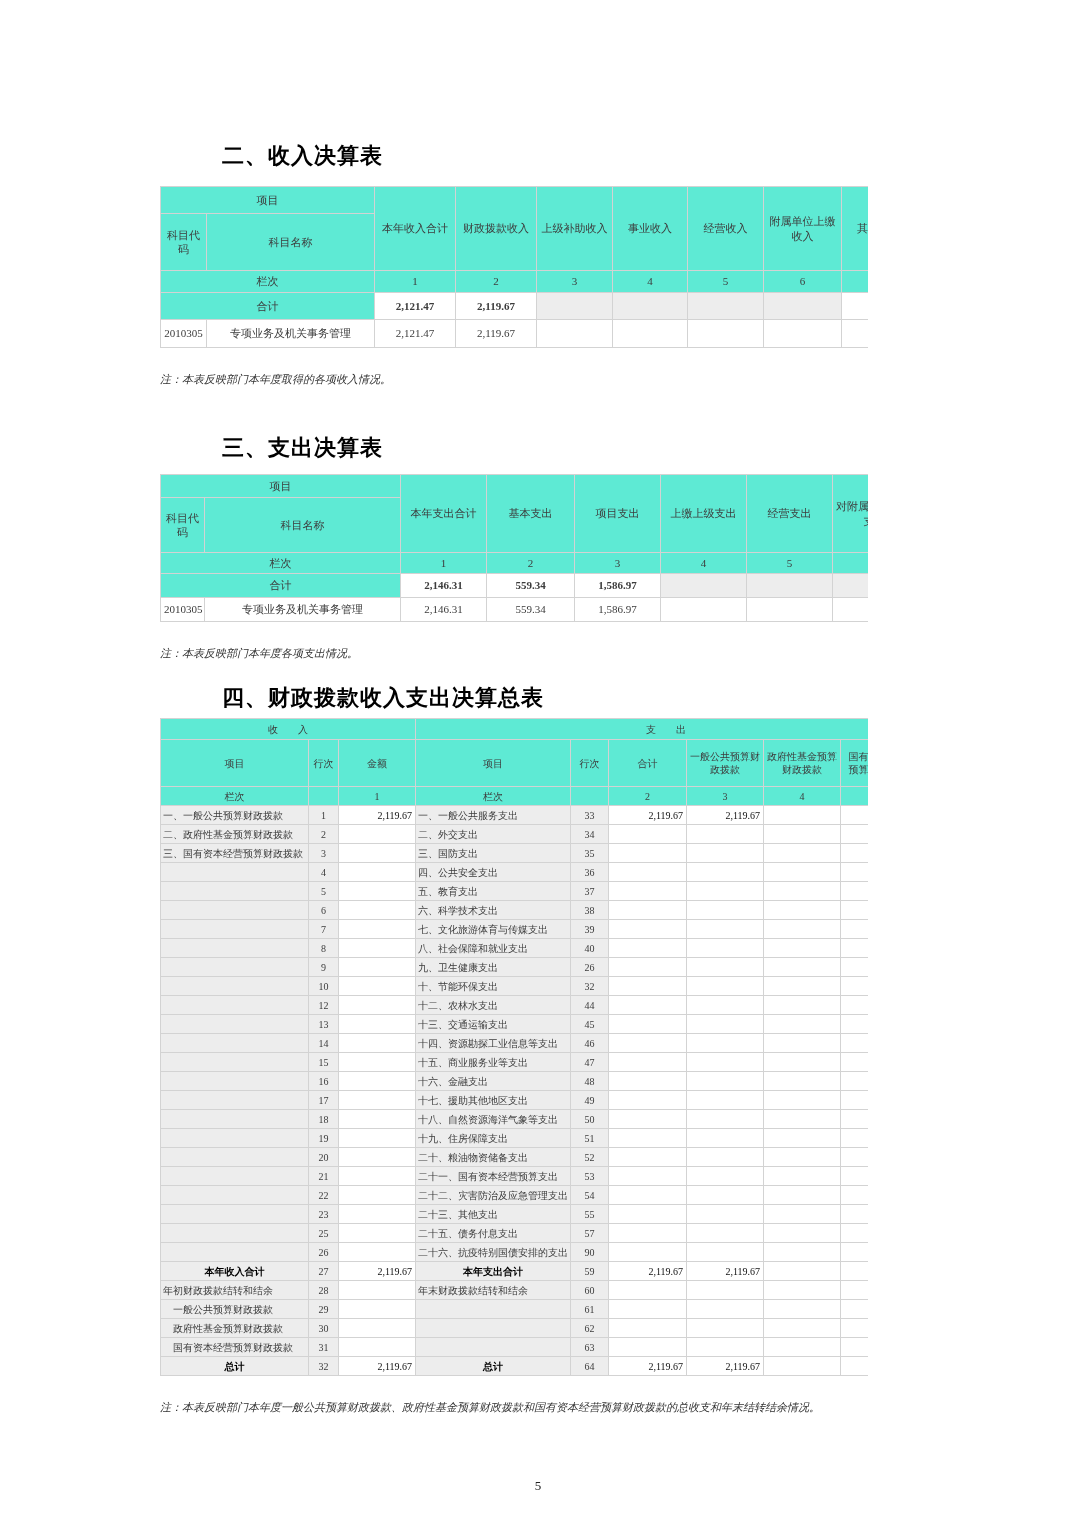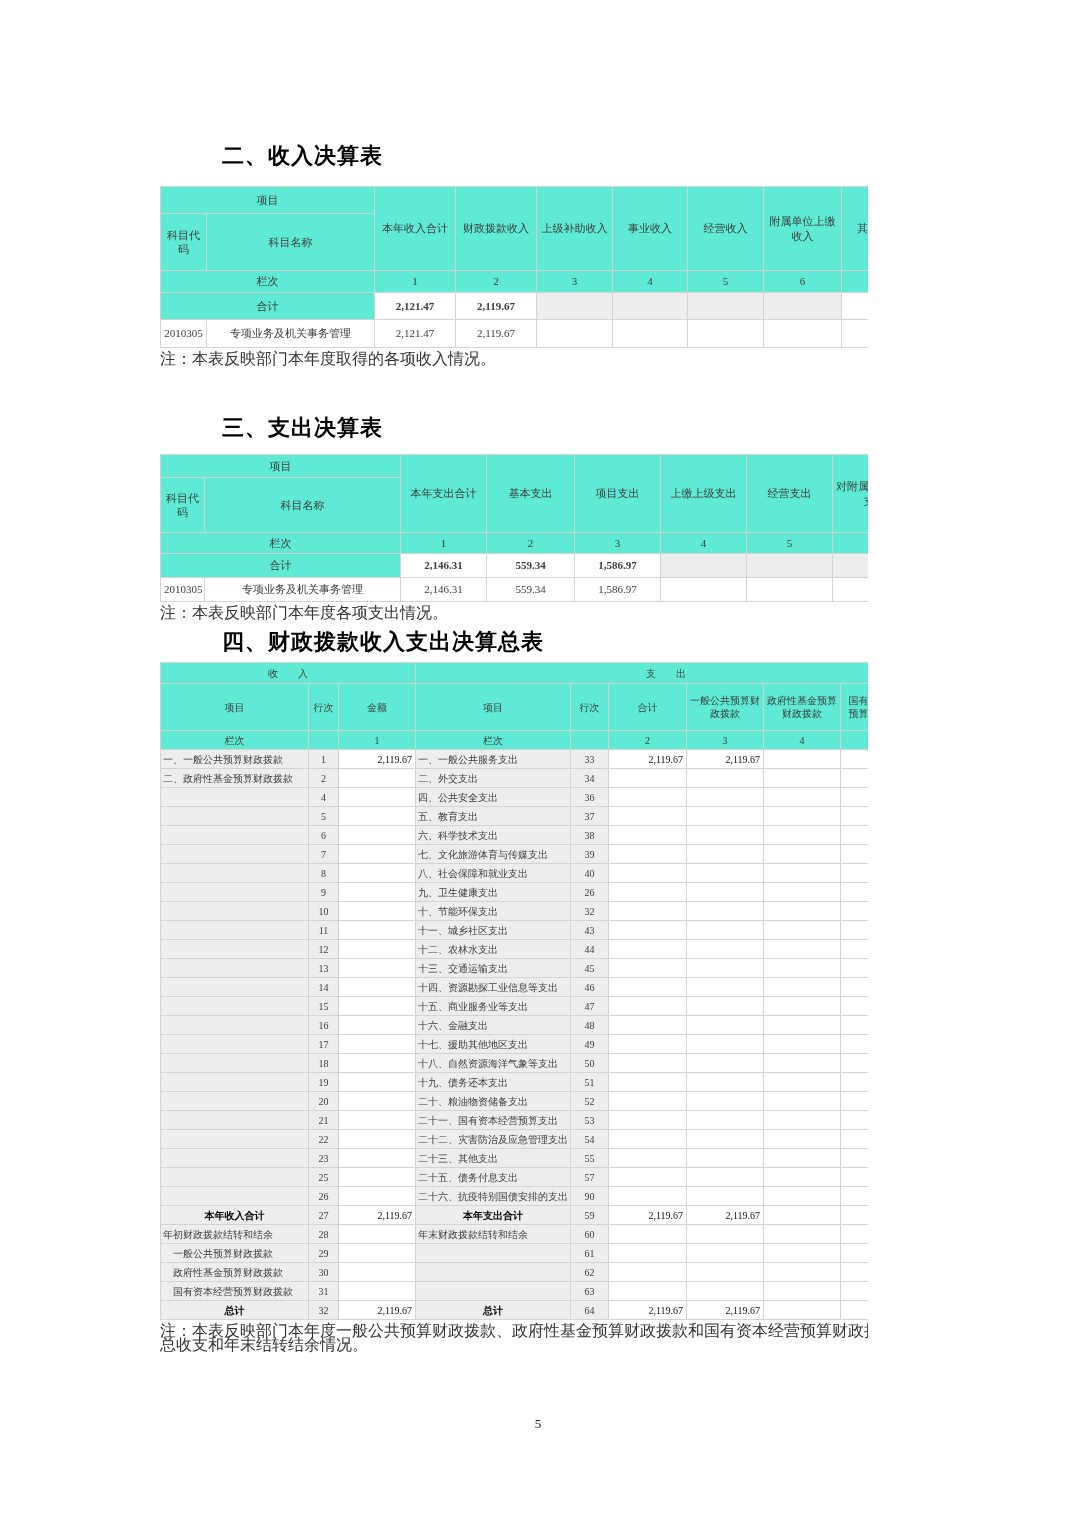--- a/index.html
+++ b/index.html
@@ -61,7 +61,7 @@
   .t4 .vnum  { background:#fff; text-align:right; color:#111; }
   .t4 .tot   { text-align:center; font-weight:700; color:#000; }
 
-  .note { margin-top:4px; font-size:16px; color:#333; line-height:14px; }
+  .note { margin-top:24px; font-size:11px; color:#333; line-height:14px;font-style:italic; }
   .pageno { margin-top:64px; text-align:center; font-size:13px; color:#222; }
 </style>
 </head>

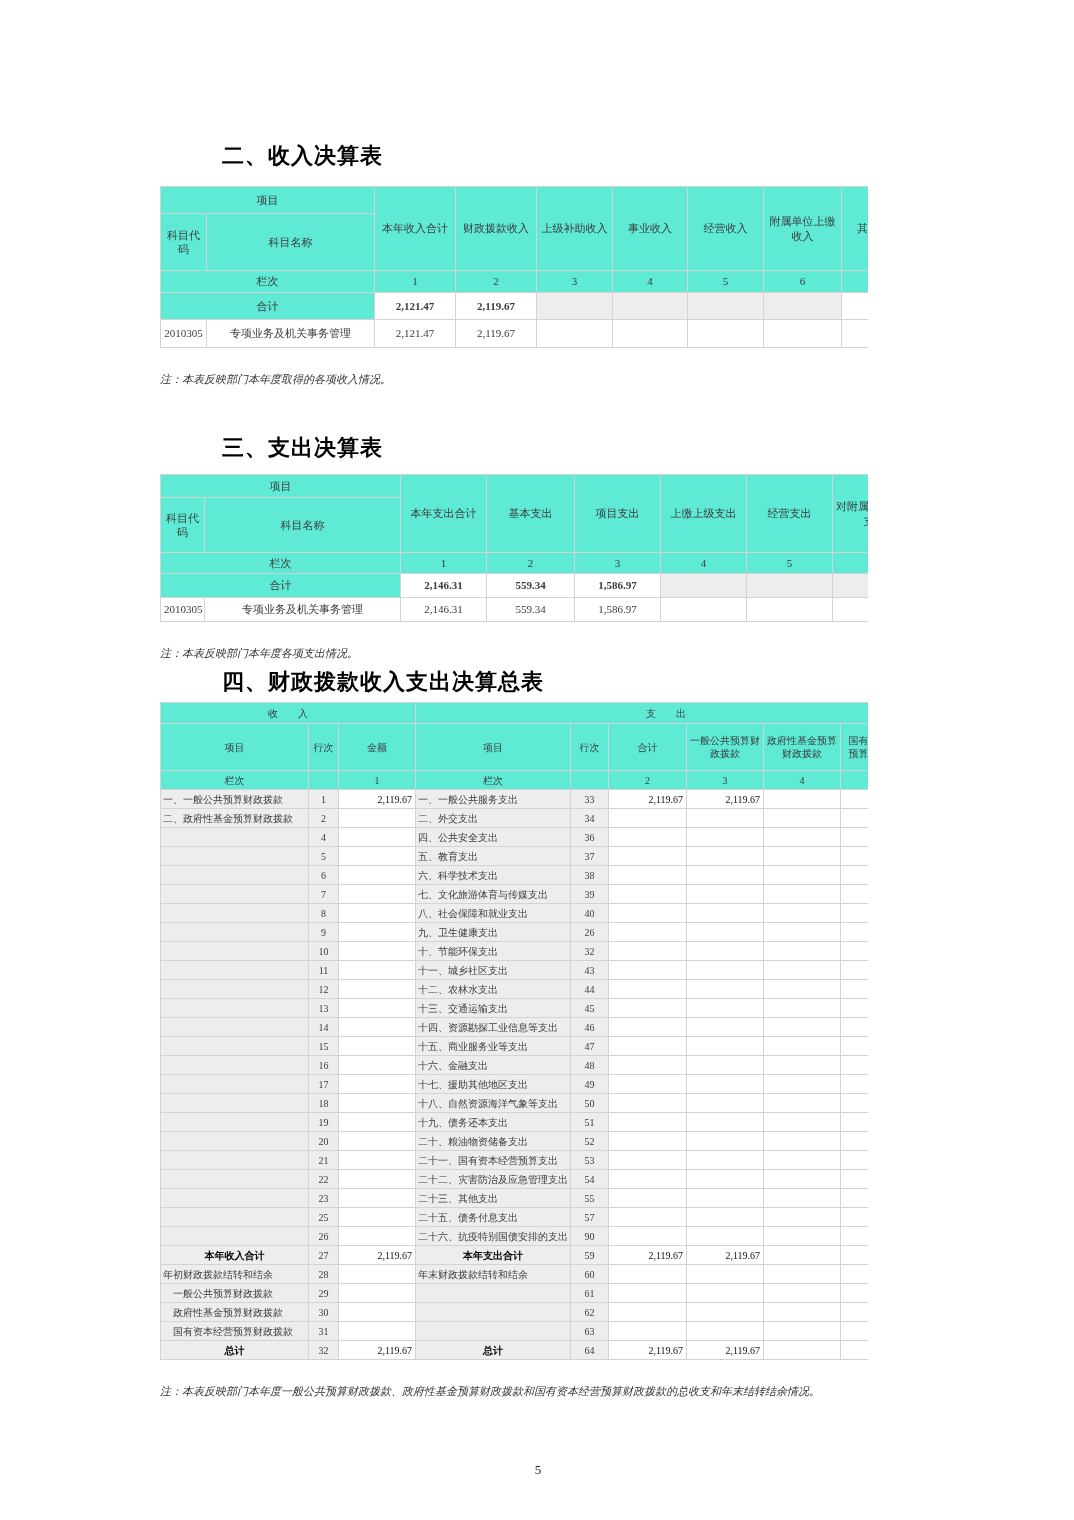--- a/index.html
+++ b/index.html
@@ -19,7 +19,7 @@
   }
   .t1-title { margin-top:142px; margin-bottom:16px; }
   .t3-title { margin-top:48px;  margin-bottom:12px; }
-  .t4-title { margin-top:8px;  margin-bottom:6px; }
+  .t4-title { margin-top:24px;  margin-bottom:6px; }
 
   table.tbl {
     border-collapse:collapse; table-layout:fixed; width:756px;

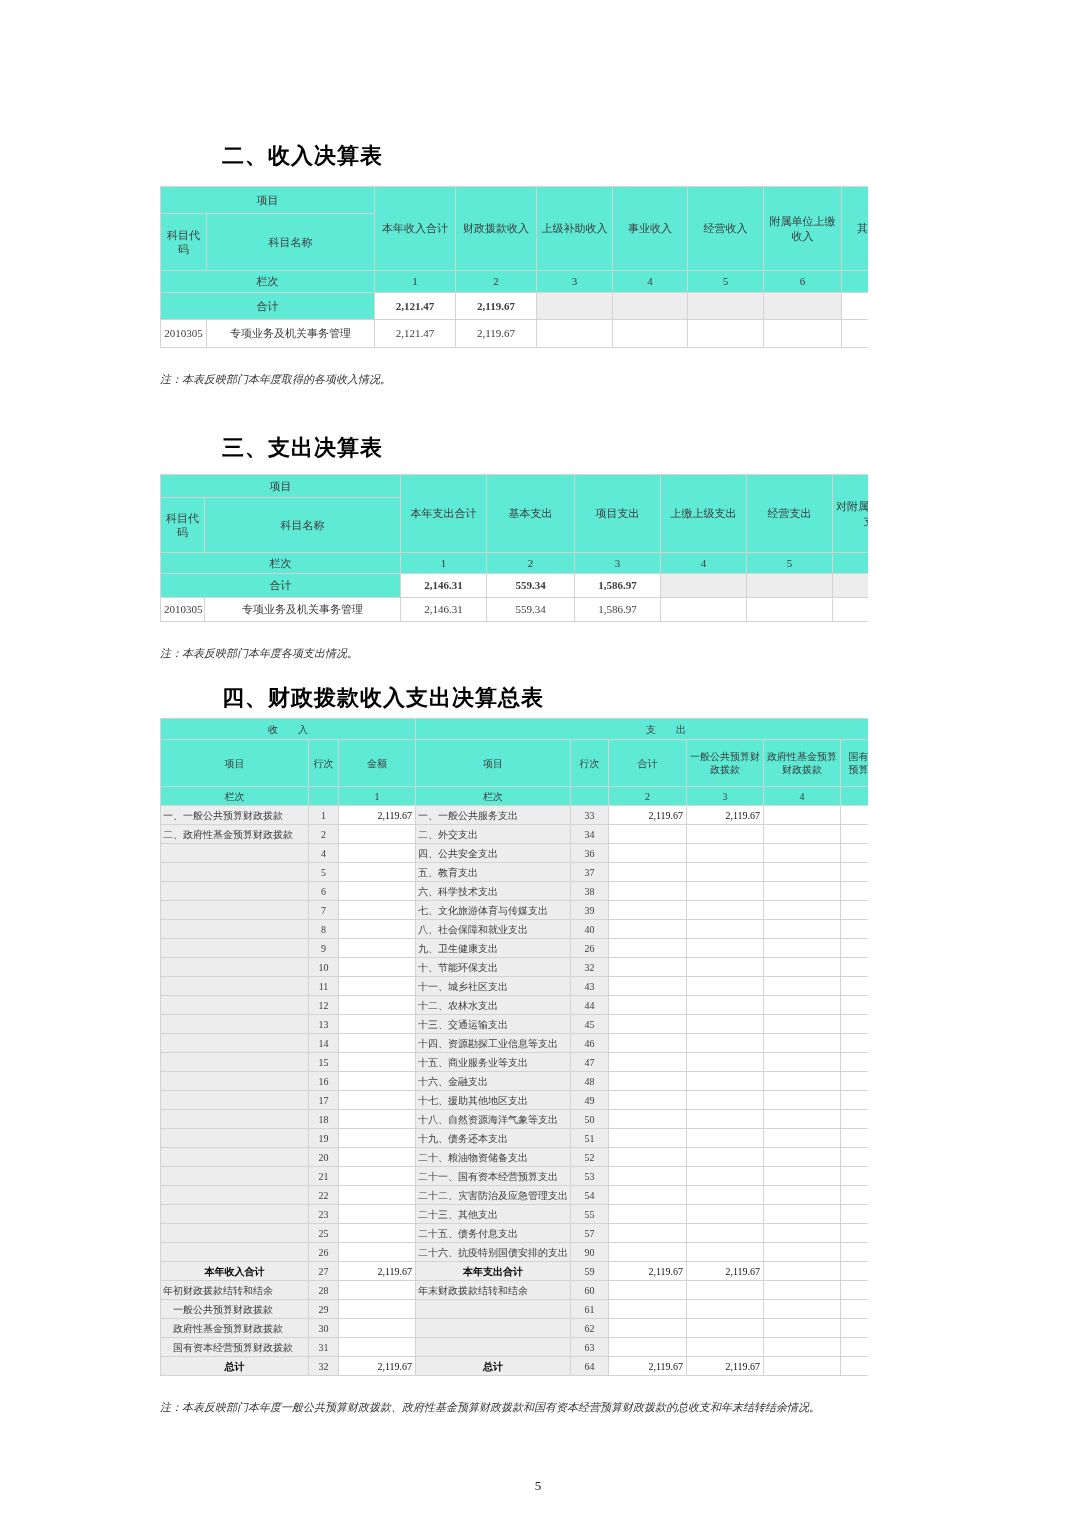--- a/index.html
+++ b/index.html
@@ -259,6 +259,17 @@
             <td class="vnum"></td>
           </tr>
           <tr class="brow">
+            <td class="item">三、国有资本经营预算财政拨款</td>
+            <td class="rowno">3</td>
+            <td class="vnum"></td>
+            <td class="item">三、国防支出</td>
+            <td class="rowno">35</td>
+            <td class="vnum"></td>
+            <td class="vnum"></td>
+            <td class="vnum"></td>
+            <td class="vnum"></td>
+          </tr>
+          <tr class="brow">
             <td class="item"></td>
             <td class="rowno">4</td>
             <td class="vnum"></td>

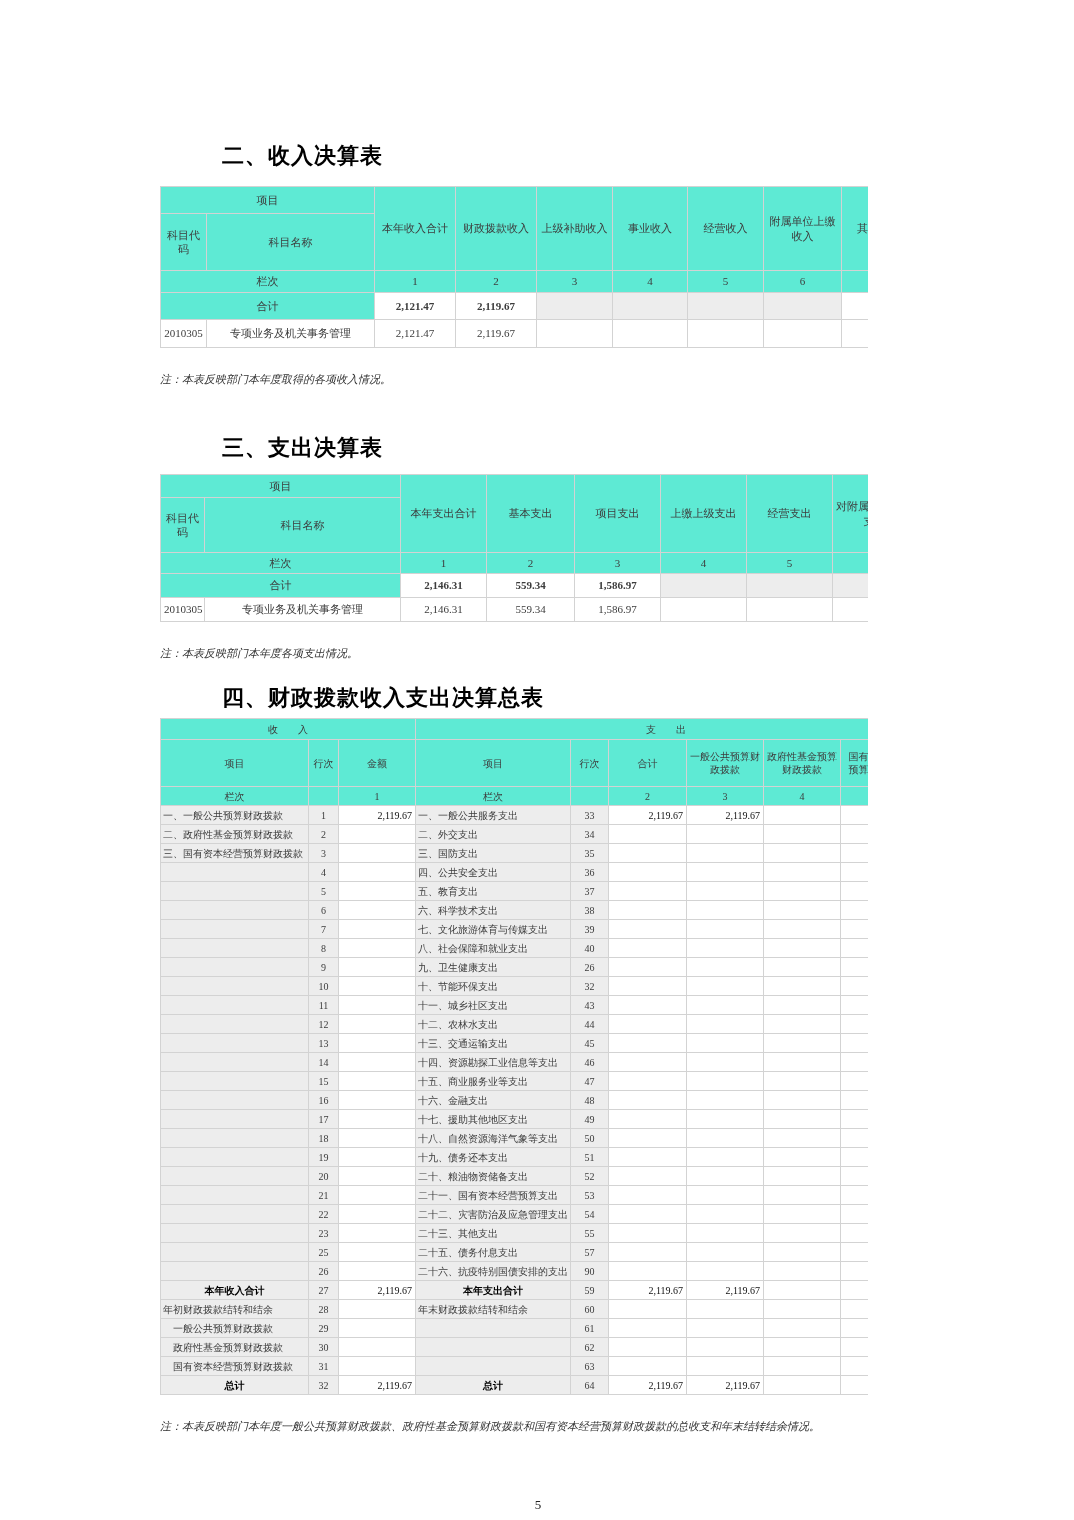--- a/index.html
+++ b/index.html
@@ -348,17 +348,6 @@
           </tr>
           <tr class="brow">
             <td class="item"></td>
-            <td class="rowno">11</td>
-            <td class="vnum"></td>
-            <td class="item">十一、城乡社区支出</td>
-            <td class="rowno">43</td>
-            <td class="vnum"></td>
-            <td class="vnum"></td>
-            <td class="vnum"></td>
-            <td class="vnum"></td>
-          </tr>
-          <tr class="brow">
-            <td class="item"></td>
             <td class="rowno">12</td>
             <td class="vnum"></td>
             <td class="item">十二、农林水支出</td>

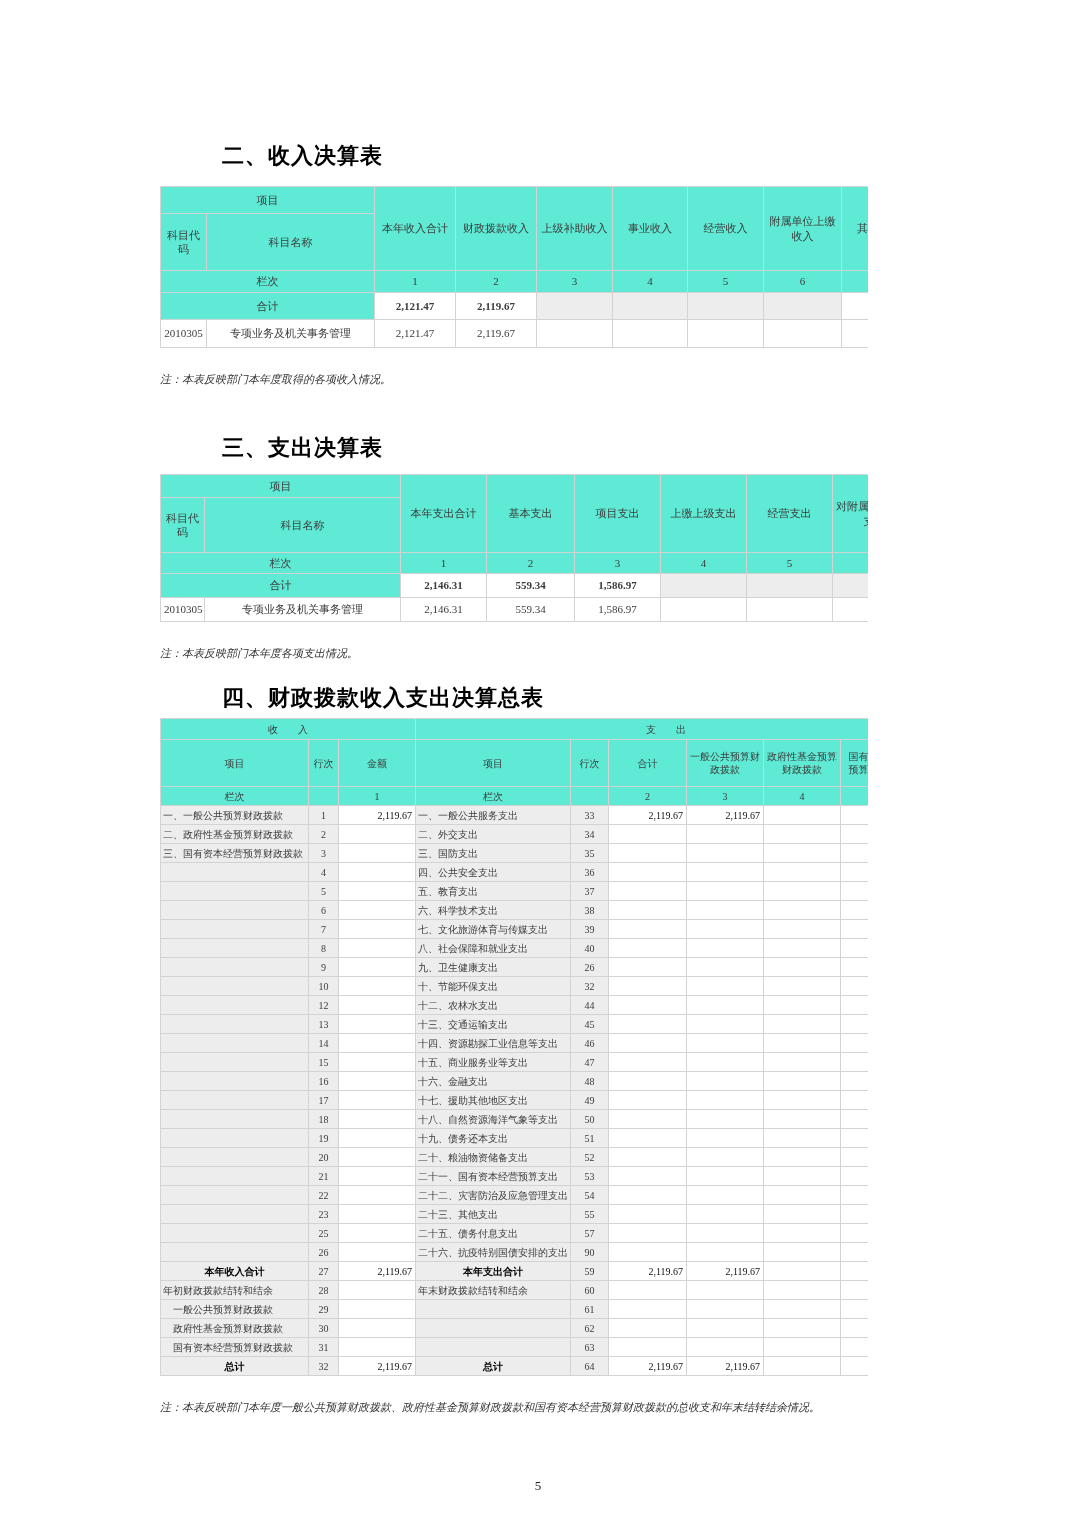--- a/index.html
+++ b/index.html
@@ -427,7 +427,7 @@
             <td class="item"></td>
             <td class="rowno">19</td>
             <td class="vnum"></td>
-            <td class="item">十九、债务还本支出</td>
+            <td class="item">十九、住房保障支出</td>
             <td class="rowno">51</td>
             <td class="vnum"></td>
             <td class="vnum"></td>

